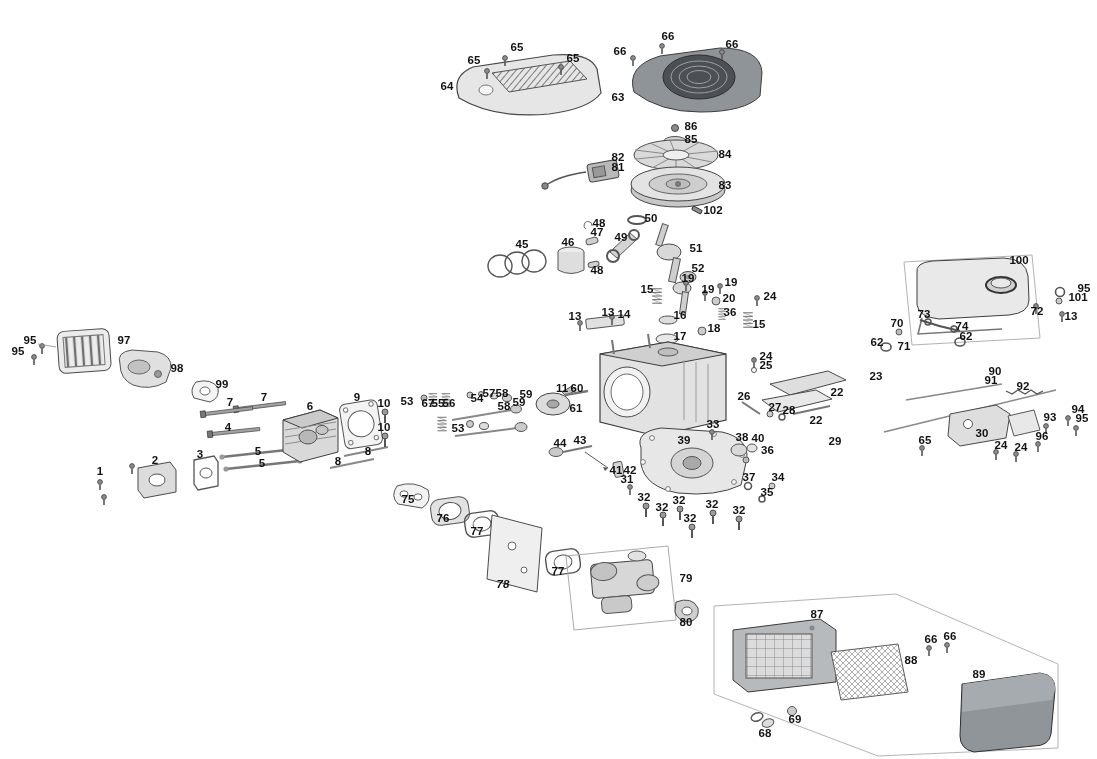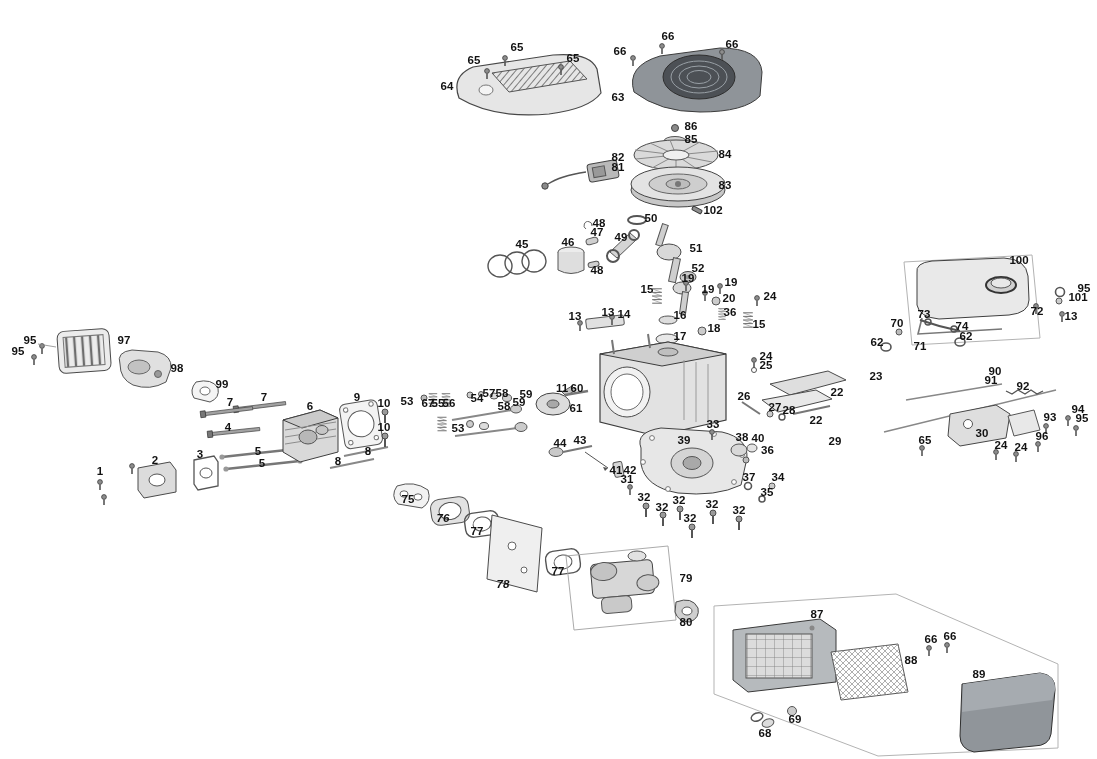--- a/index.html
+++ b/index.html
@@ -481,7 +481,7 @@
       <span class="part-label" style="left: 962px; top: 327px;">74</span>
       <span class="part-label" style="left: 877px; top: 343px;">62</span>
       <span class="part-label" style="left: 966px; top: 337px;">62</span>
-      <span class="part-label" style="left: 904px; top: 347px; margin-left: 16px;">71</span>
+      <span class="part-label" style="left: 904px; top: 347px;">71</span>
       <span class="part-label" style="left: 30px; top: 341px;">95</span>
       <span class="part-label" style="left: 18px; top: 352px;">95</span>
       <span class="part-label" style="left: 124px; top: 341px;">97</span>

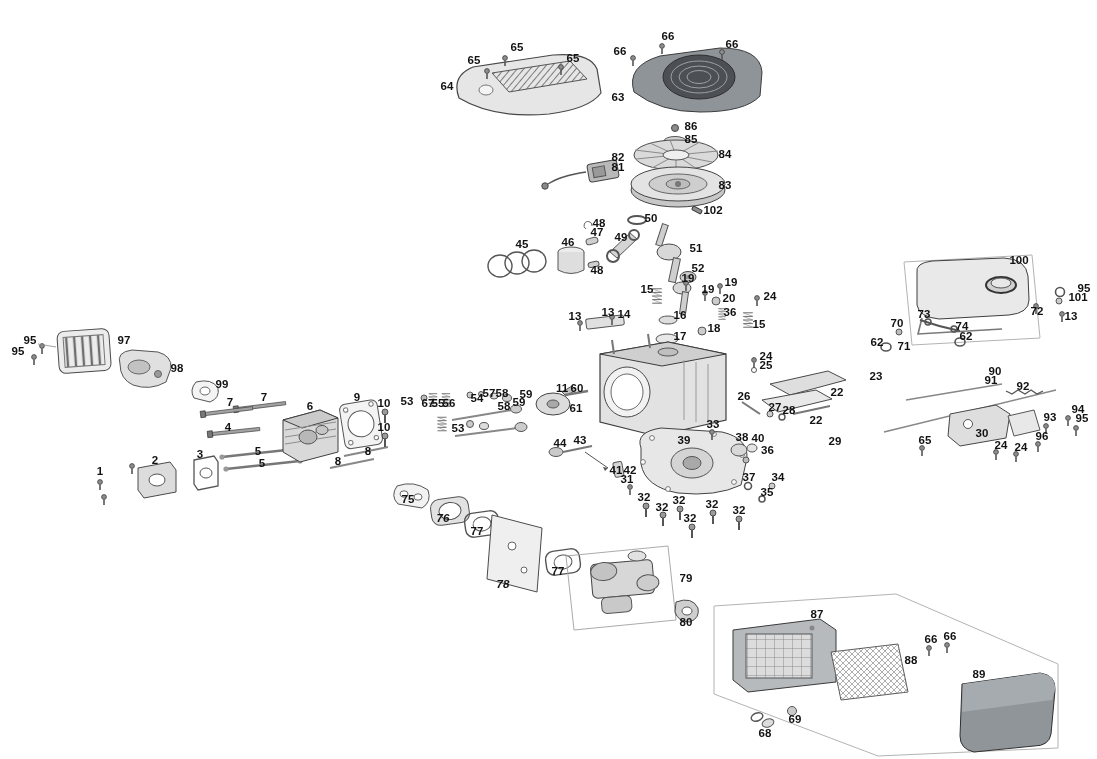--- a/index.html
+++ b/index.html
@@ -555,7 +555,7 @@
       <span class="part-label" style="left: 662px; top: 508px;">32</span>
       <span class="part-label" style="left: 739px; top: 511px;">32</span>
       <span class="part-label" style="left: 690px; top: 519px;">32</span>
-      <span class="part-label" style="left: 443px; top: 519px; font-style: italic;">76</span>
+      <span class="part-label" style="left: 443px; top: 519px;">76</span>
       <span class="part-label" style="left: 477px; top: 532px;">77</span>
       <span class="part-label" style="left: 558px; top: 572px;">77</span>
       <span class="part-label" style="left: 503px; top: 585px; font-style: italic;">78</span>

